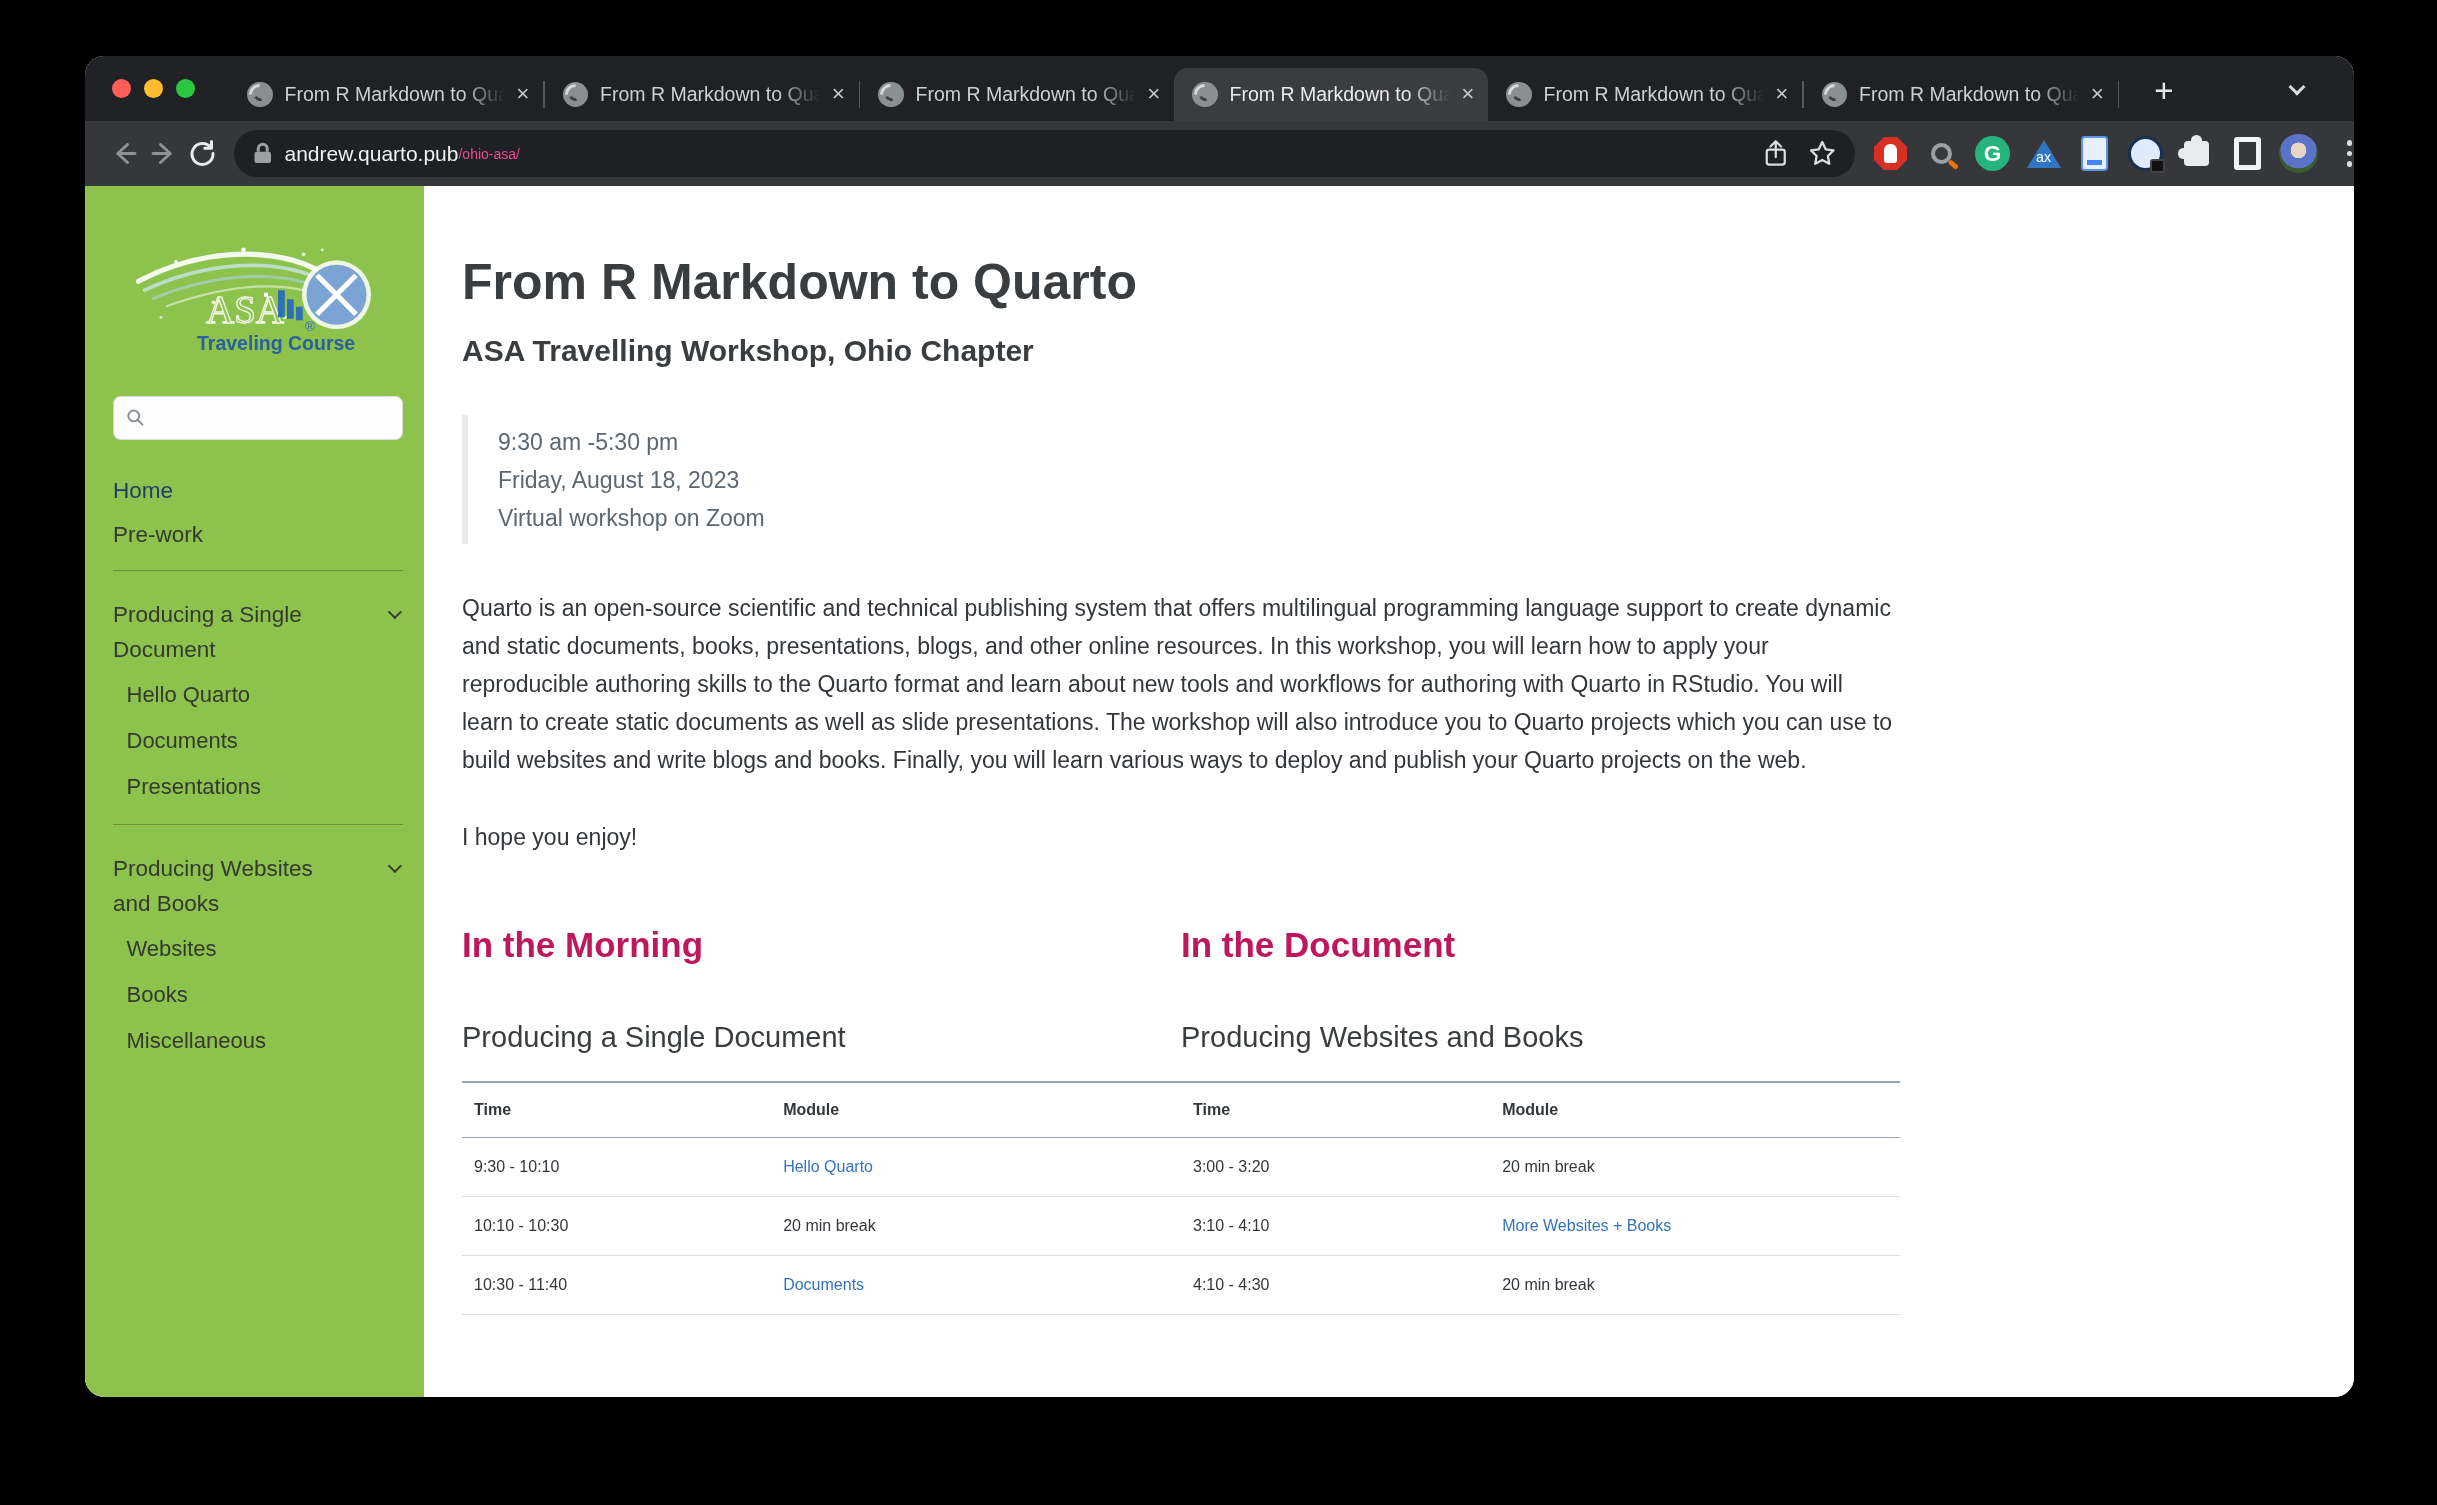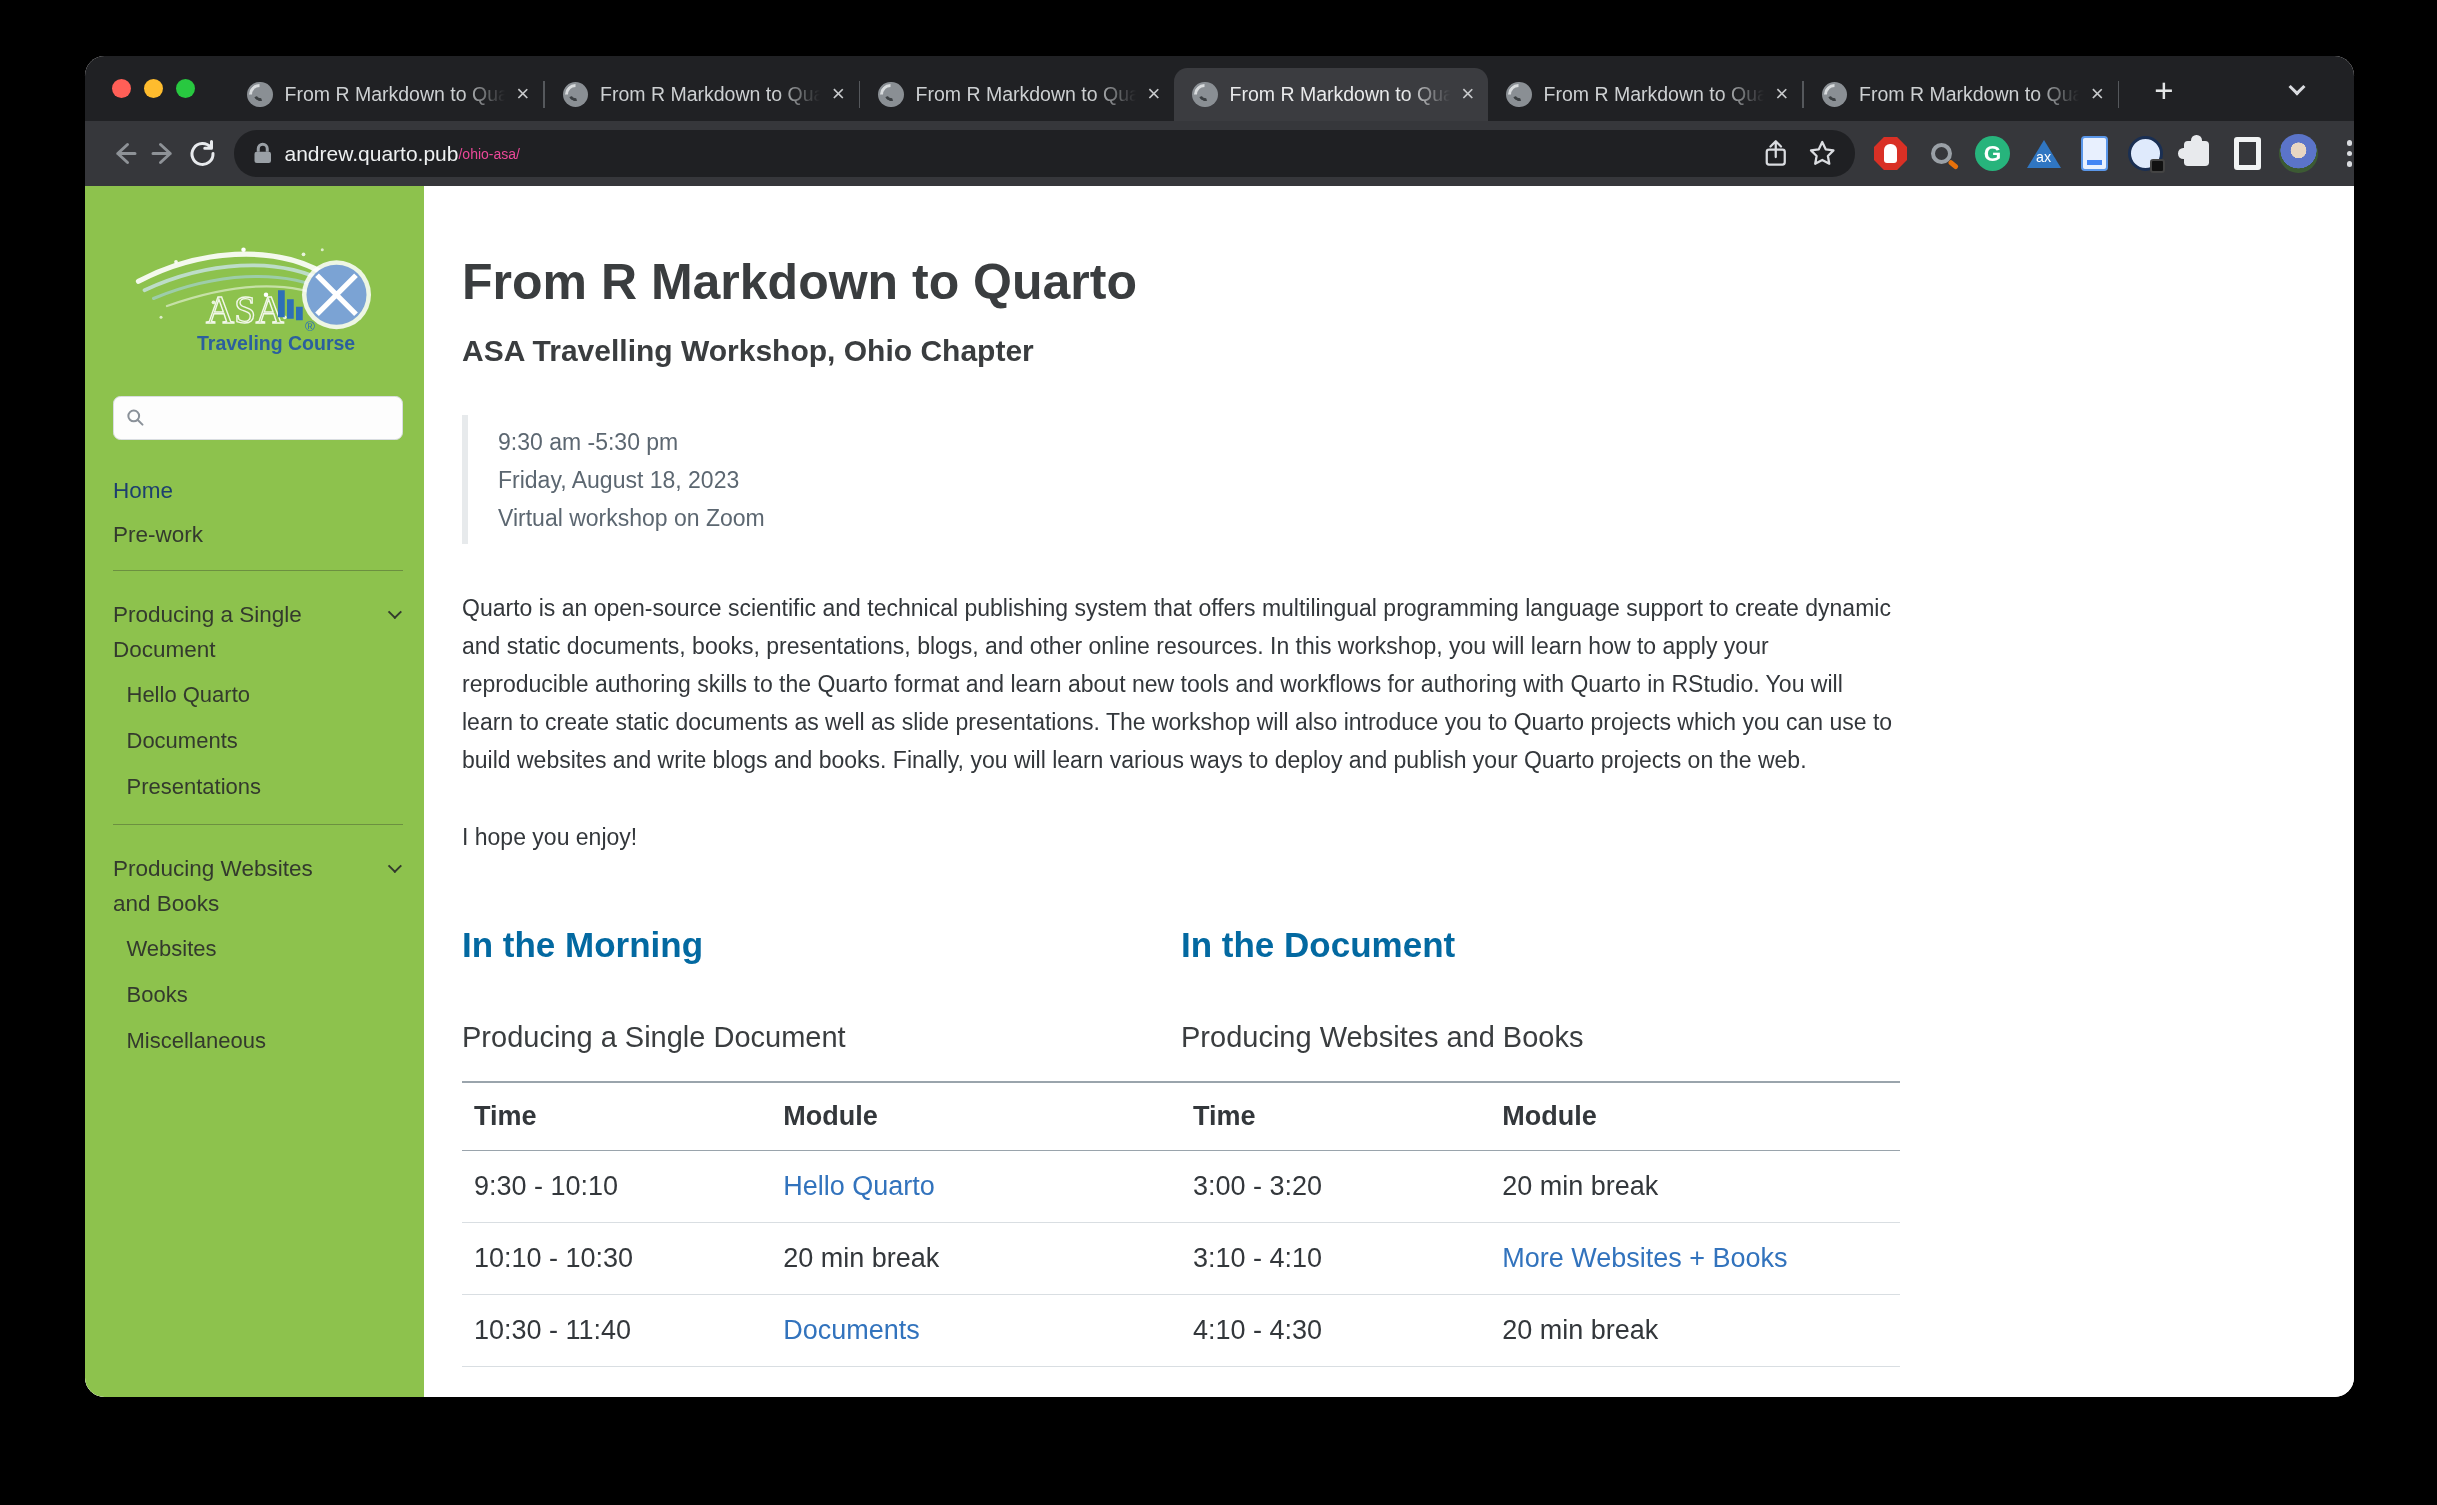--- a/index.html
+++ b/index.html
@@ -103,7 +103,7 @@
   p.body-p2 { margin-top:39px; font-size:23px; line-height:38px; color:#33373b; }
 
   .schedule { margin-top:68px; display:grid; grid-template-columns:719px 719px; column-gap:0; }
-  .sched-col h2 { font-size:35px; line-height:42px; font-weight:600; color:#0369a1; }
+  .sched-col h2 { font-size:35px; line-height:42px; font-weight:600; color:#be185d; }
   .sched-col h3 { font-size:29px; line-height:36px; font-weight:500; color:#3a3d3f; margin-top:53px; }
   table { width:100%; border-collapse:collapse; margin-top:25.5px; font-size:27px; color:#33373b; }
   th { text-align:left; font-weight:700; padding:18px 12px; border-top:2.3px solid #9aa4ac; border-bottom:1.5px solid #9aa4ac; }

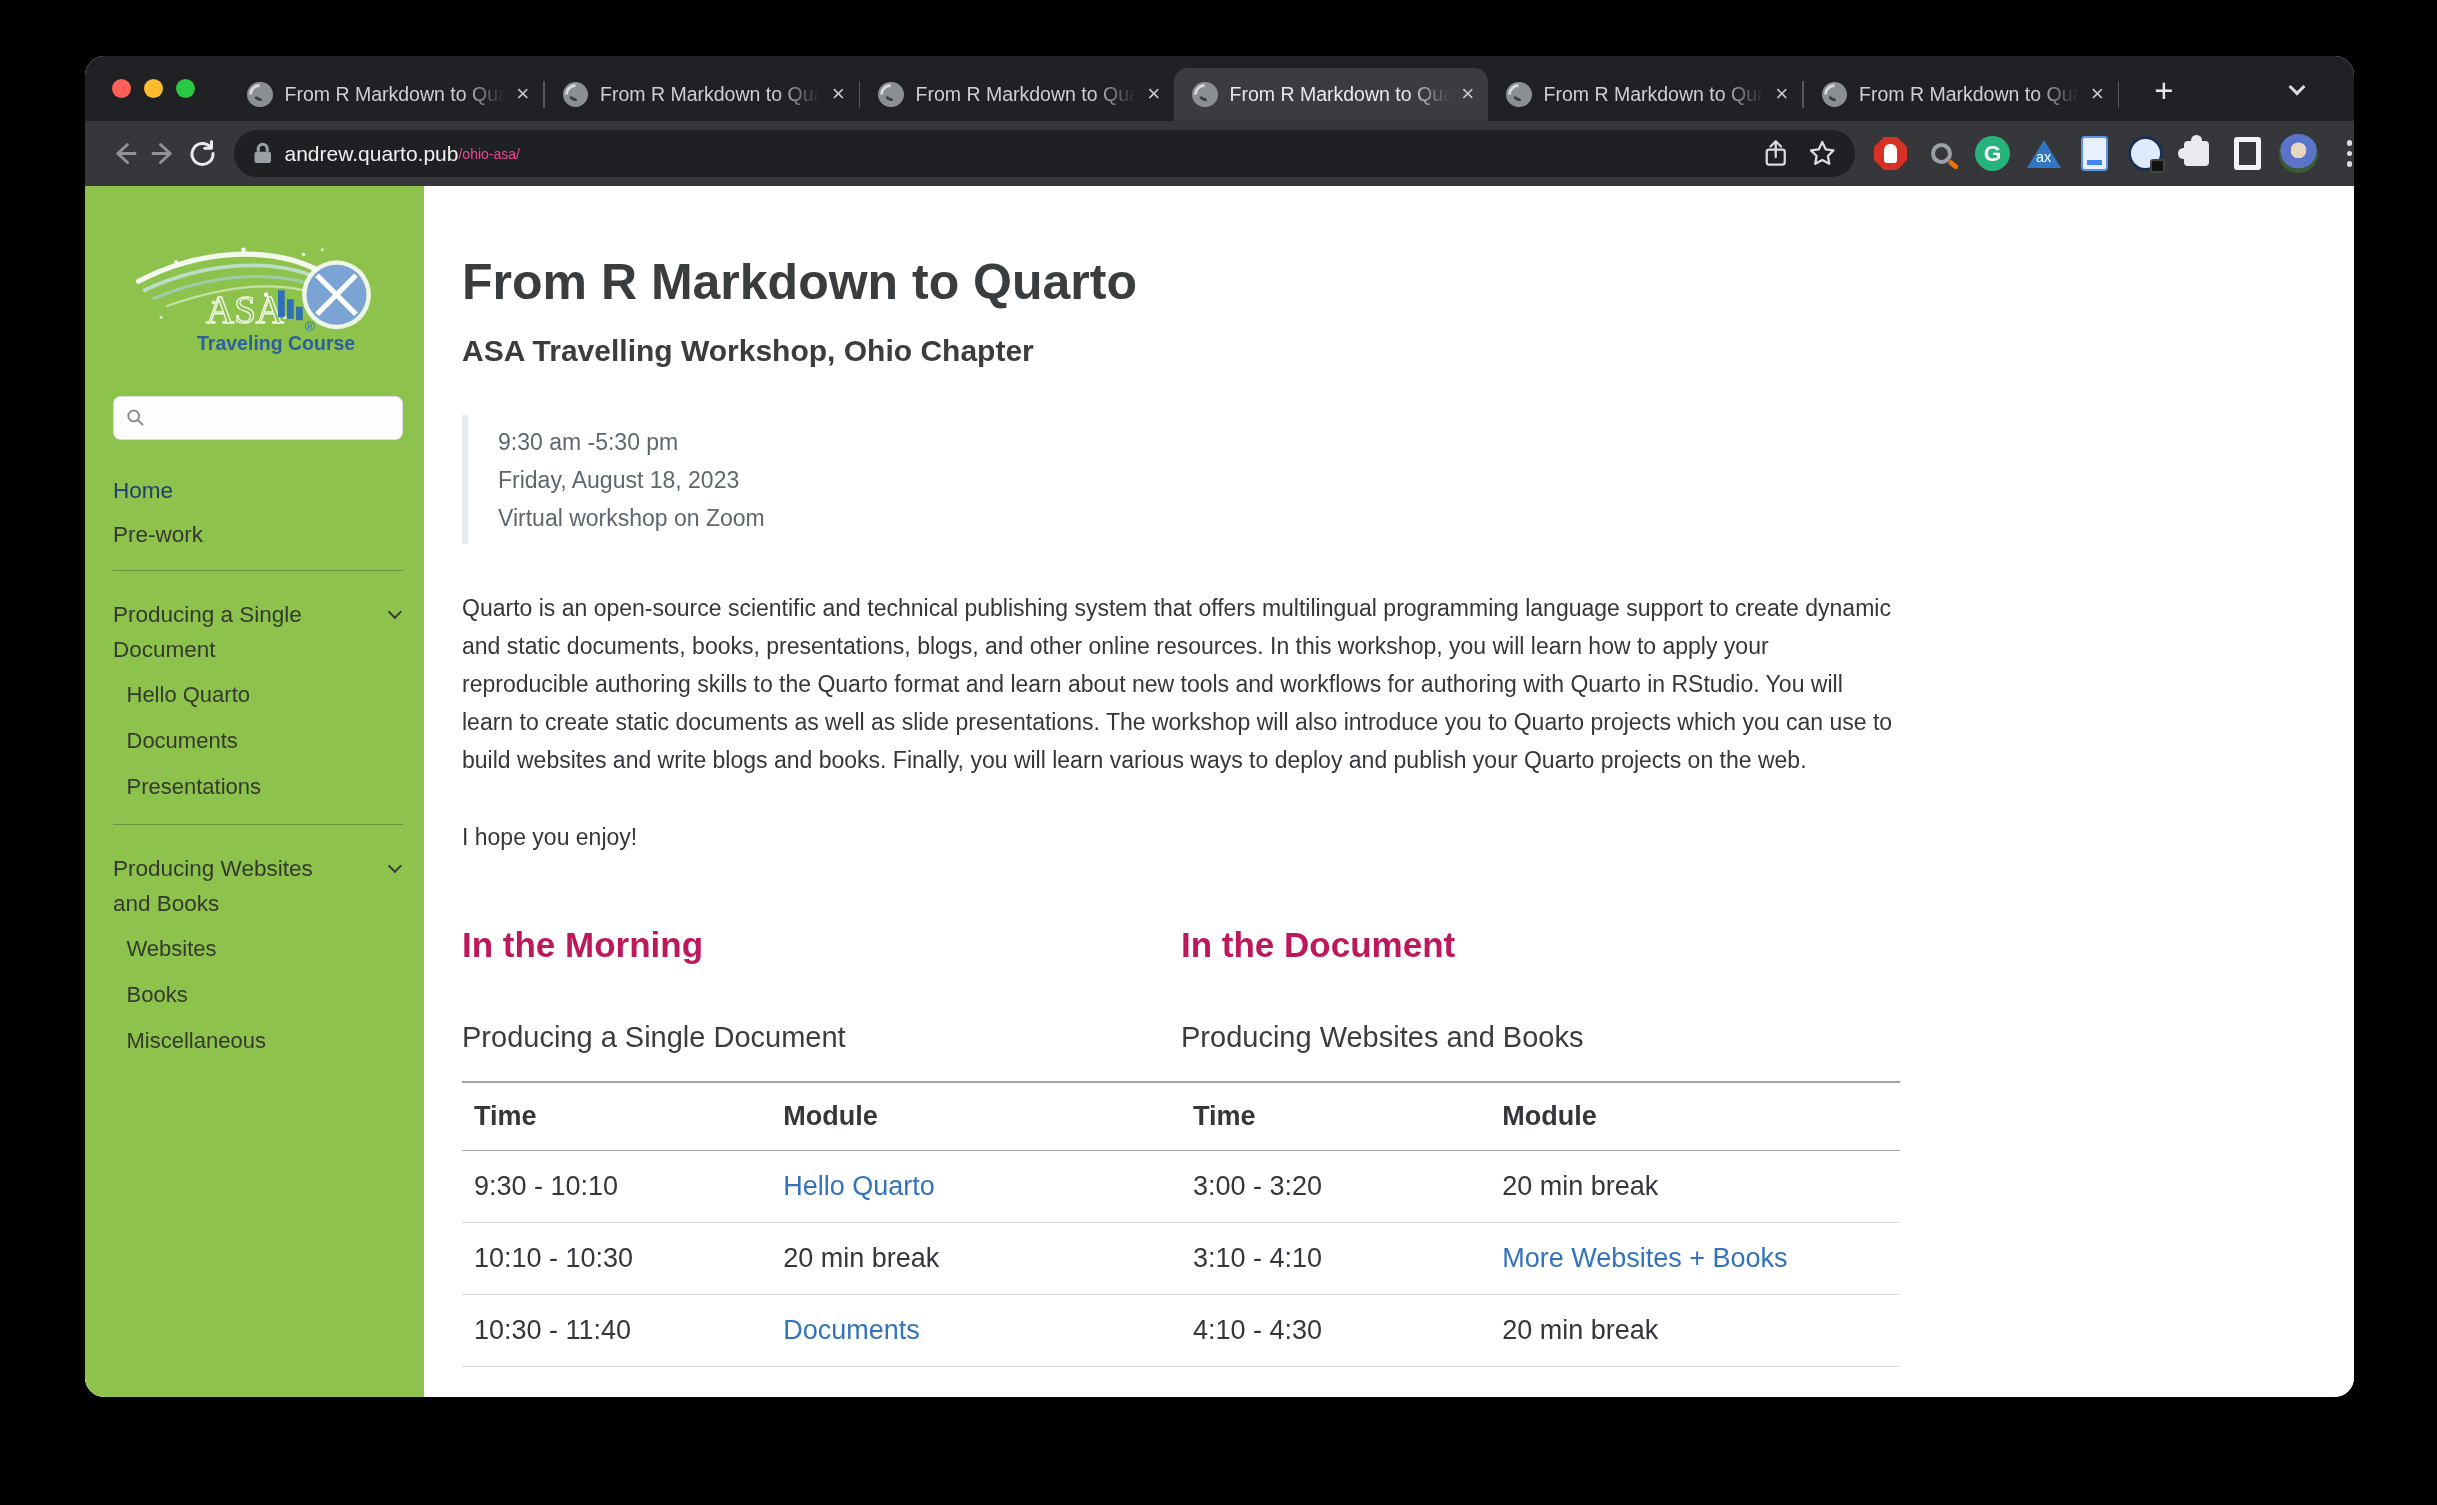--- a/index.html
+++ b/index.html
@@ -105,7 +105,7 @@
   .schedule { margin-top:68px; display:grid; grid-template-columns:719px 719px; column-gap:0; }
   .sched-col h2 { font-size:35px; line-height:42px; font-weight:600; color:#be185d; }
   .sched-col h3 { font-size:29px; line-height:36px; font-weight:500; color:#3a3d3f; margin-top:53px; }
-  table { width:100%; border-collapse:collapse; margin-top:25.5px; font-size:27px; color:#33373b; }
+  table { width:100%; border-collapse:collapse; margin-top:25.5px; font-size:16px; color:#33373b; }
   th { text-align:left; font-weight:700; padding:18px 12px; border-top:2.3px solid #9aa4ac; border-bottom:1.5px solid #9aa4ac; }
   td { padding:20px 12px; border-bottom:1.5px solid #d9dee2; }
   th.col-time, td.col-time { width:43%; }

